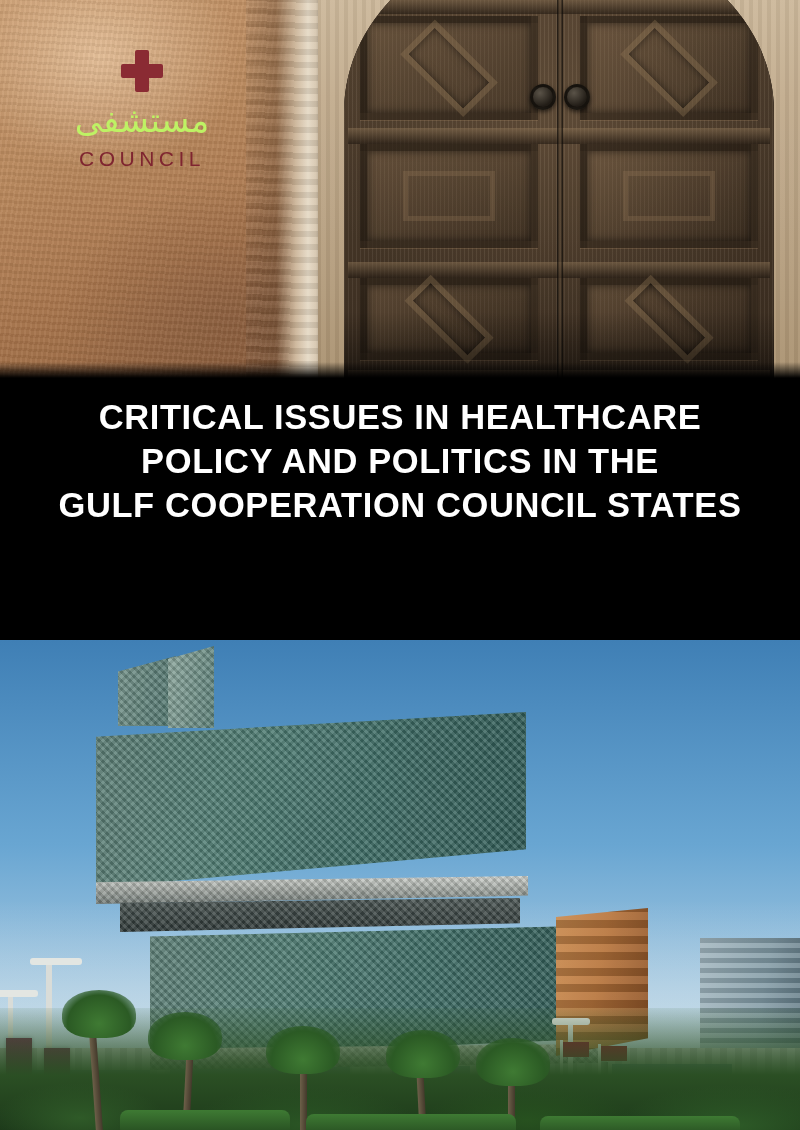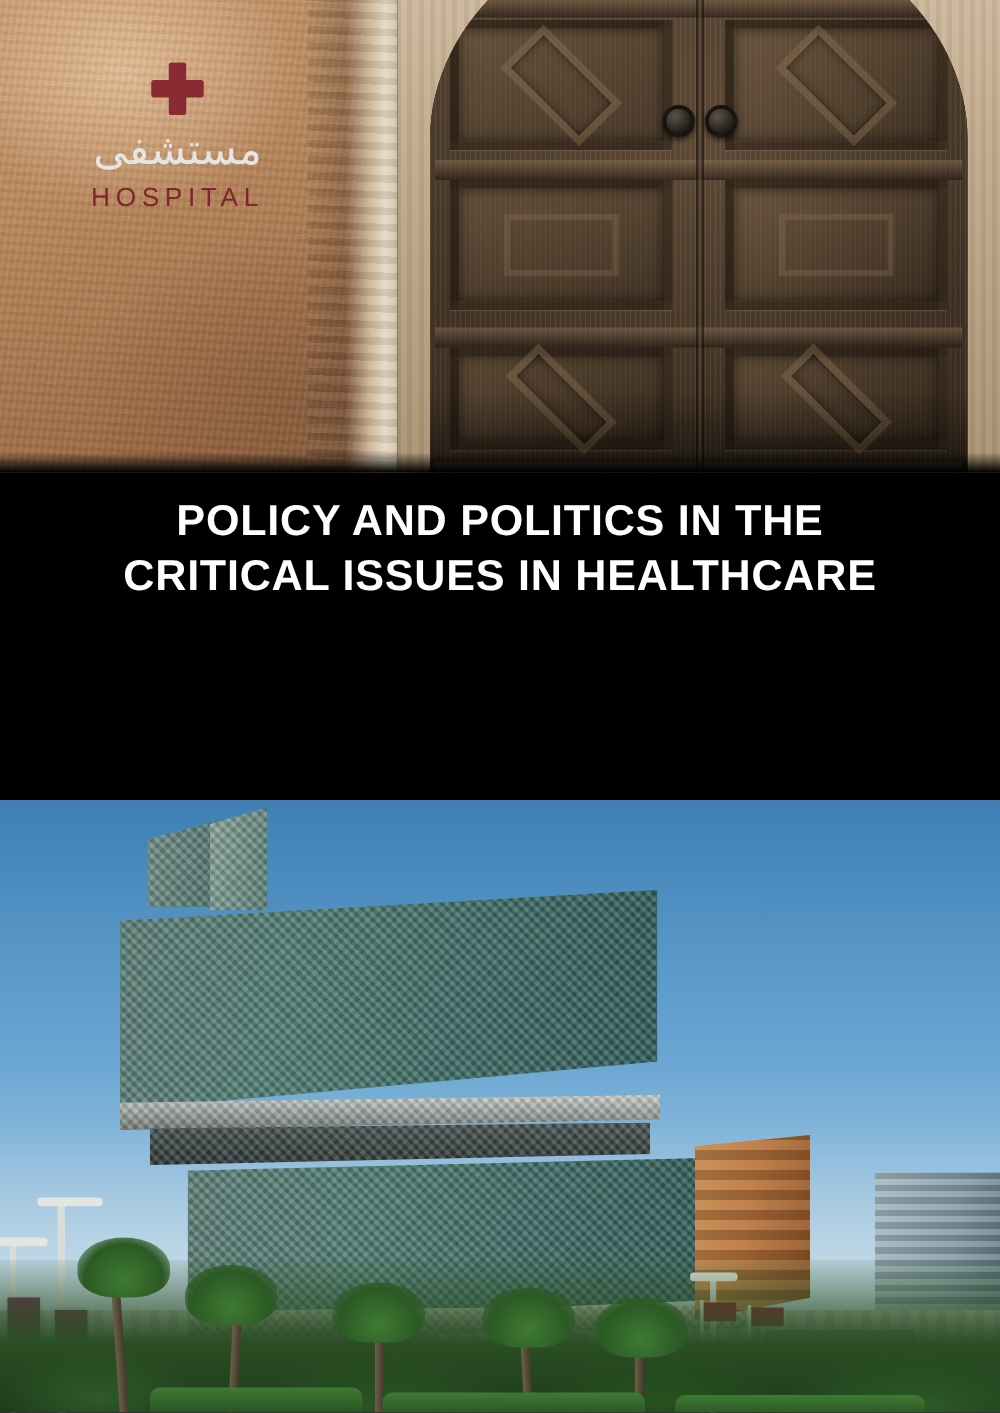--- a/index.html
+++ b/index.html
@@ -87,7 +87,7 @@
     font-family: "DejaVu Sans", sans-serif;
     font-size: 34px;
     line-height: 1.1;
-    color: #e5e5e5;
+    color: #bef264;
     letter-spacing: 1px;
     direction: rtl;
   }

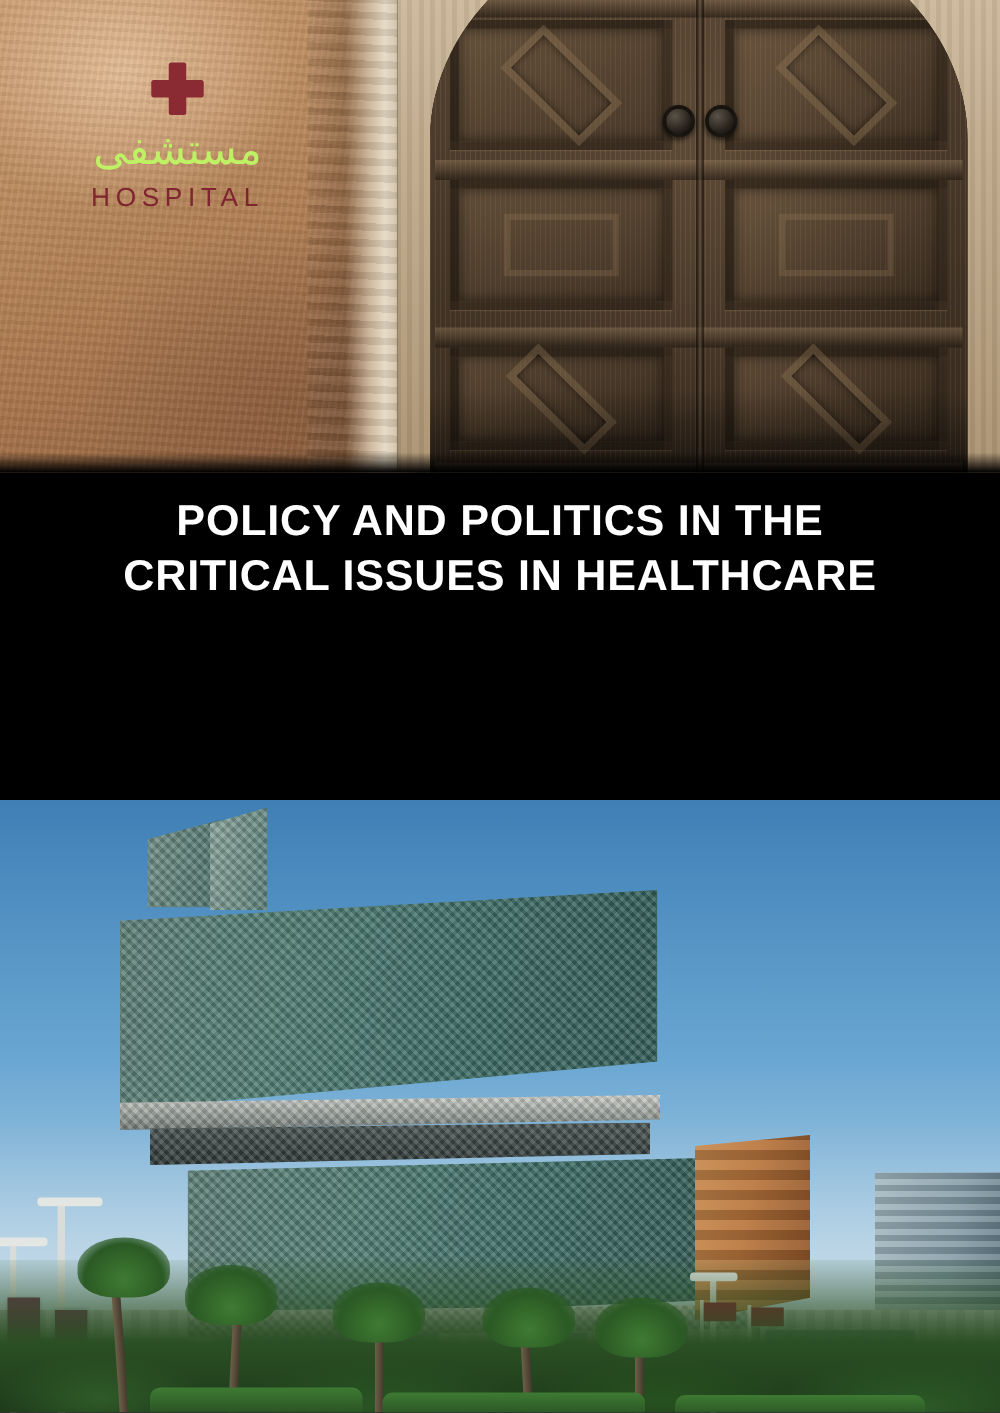--- a/index.html
+++ b/index.html
@@ -400,7 +400,7 @@
     <div class="hospital-sign">
       <div class="cross-icon"></div>
       <div class="sign-arabic">مستشفى</div>
-      <div class="sign-latin">HOSPITAL</div>
+      <div class="sign-latin">COUNCIL</div>
     </div>
 
     <div class="door-area">

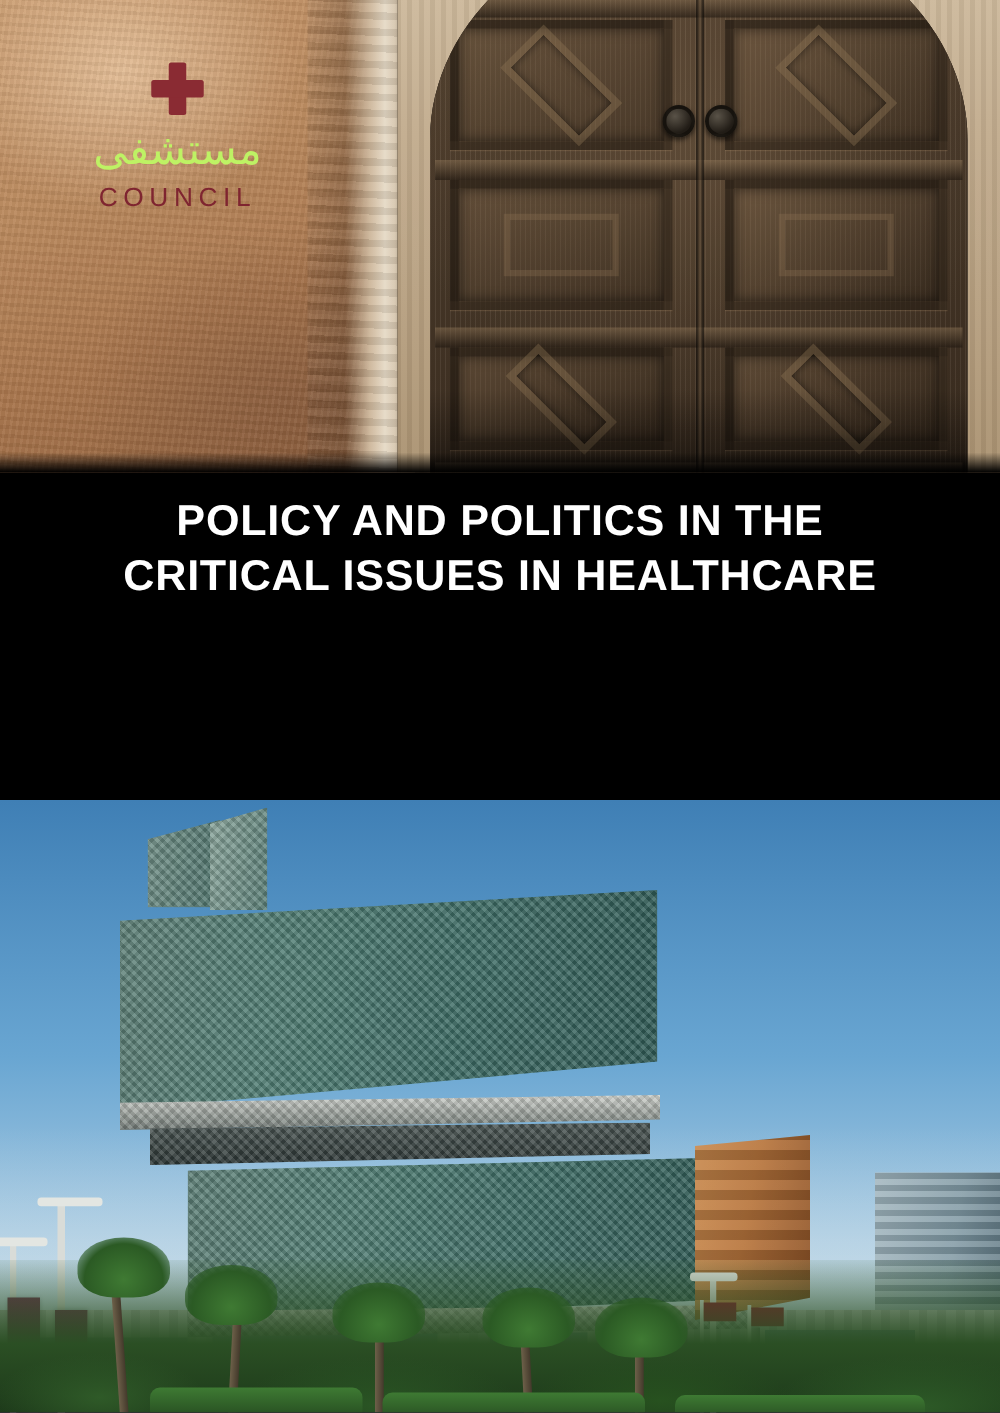--- a/index.html
+++ b/index.html
@@ -444,8 +444,8 @@
 
   <div class="title-band">
     <div class="book-title">
+      <span class="tl">CRITICAL ISSUES IN HEALTHCARE</span>
       <span class="tl">POLICY AND POLITICS IN THE</span>
-      <span class="tl">CRITICAL ISSUES IN HEALTHCARE</span>
     </div>
   </div>
 

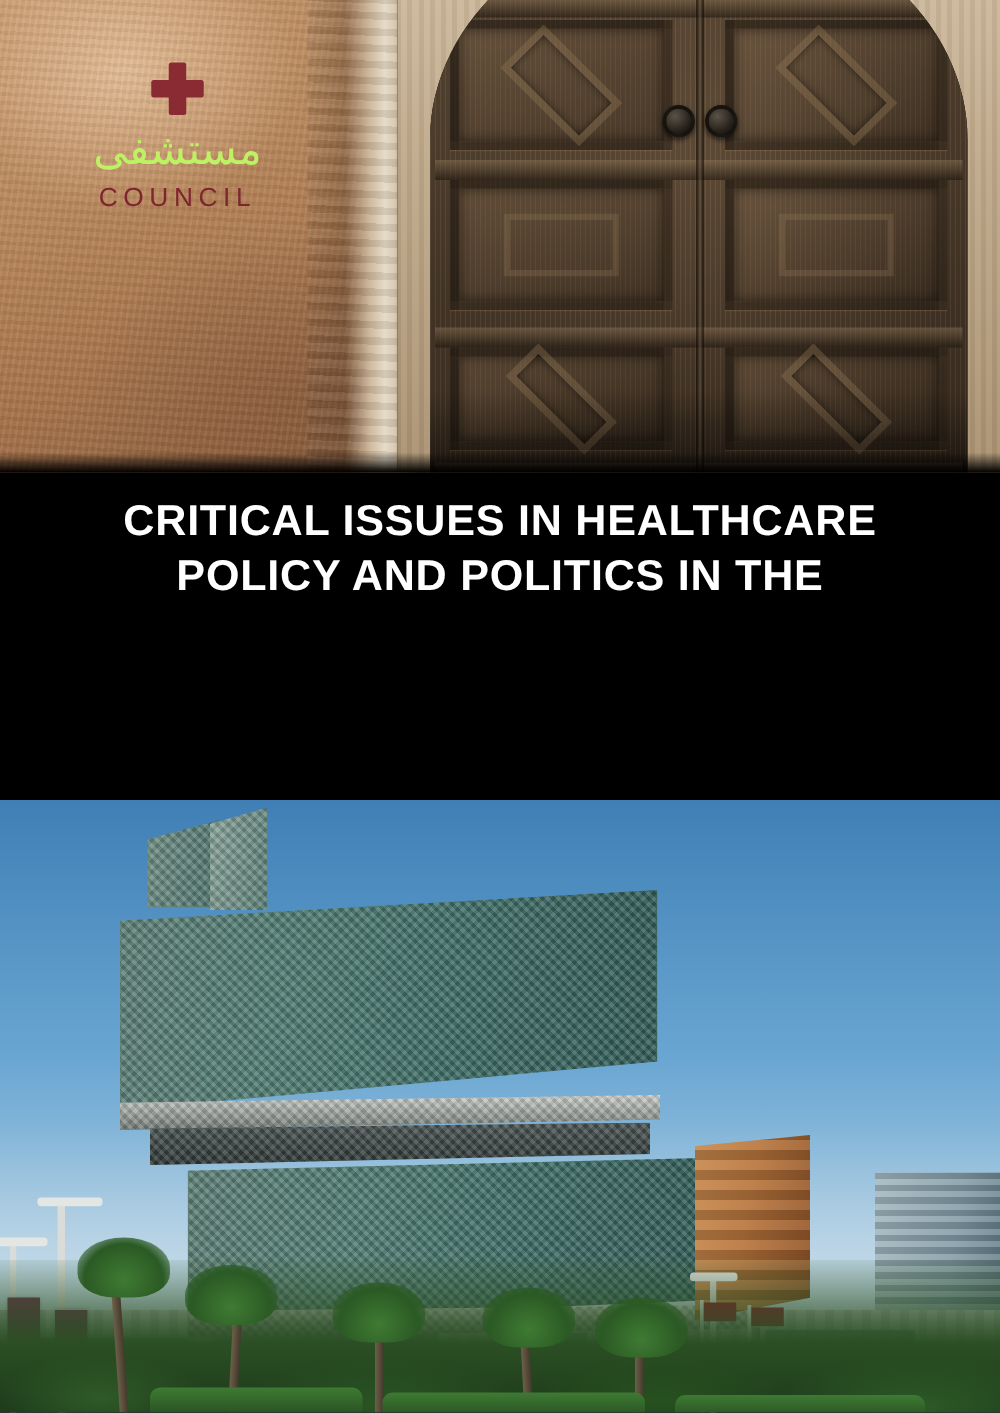--- a/index.html
+++ b/index.html
@@ -446,6 +446,7 @@
     <div class="book-title">
       <span class="tl">CRITICAL ISSUES IN HEALTHCARE</span>
       <span class="tl">POLICY AND POLITICS IN THE</span>
+      <span class="tl">GULF COOPERATION COUNCIL STATES</span>
     </div>
   </div>
 

